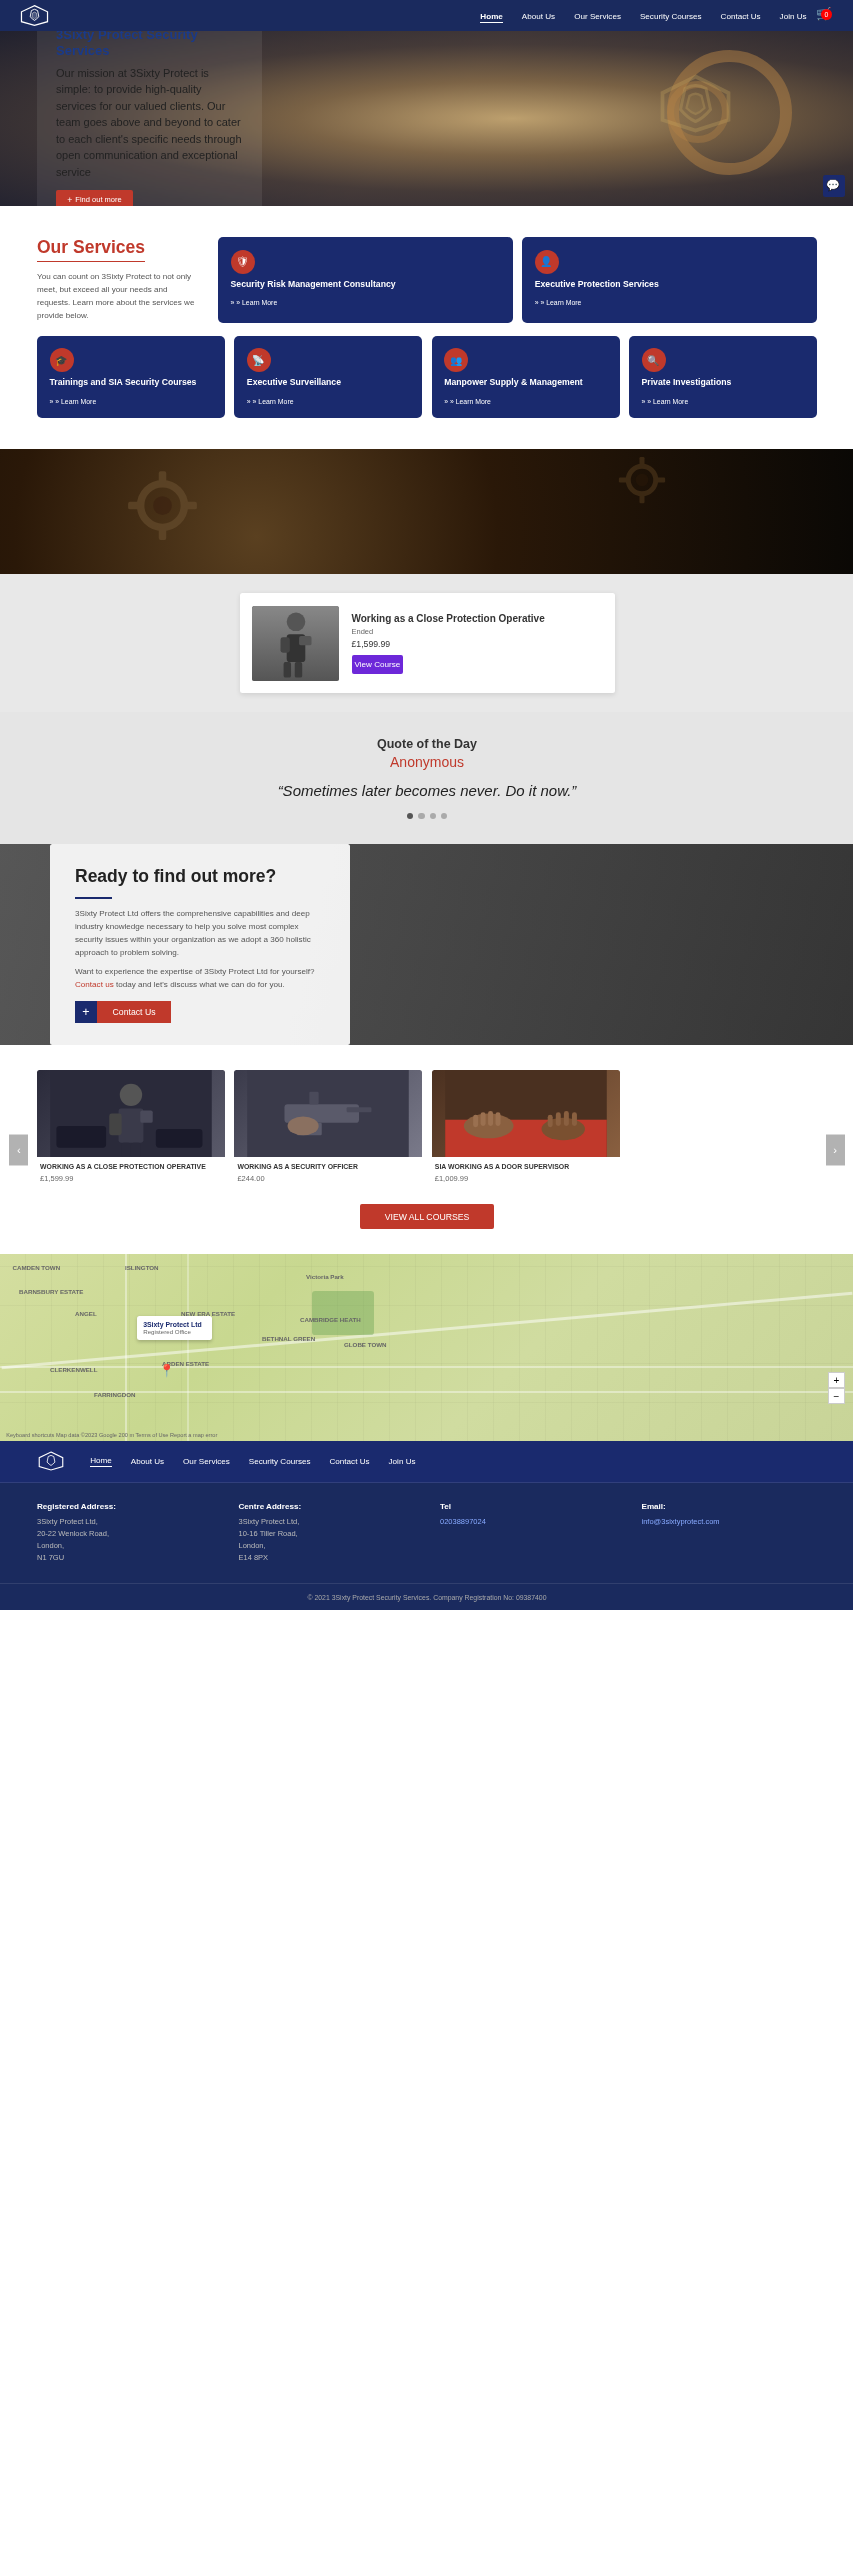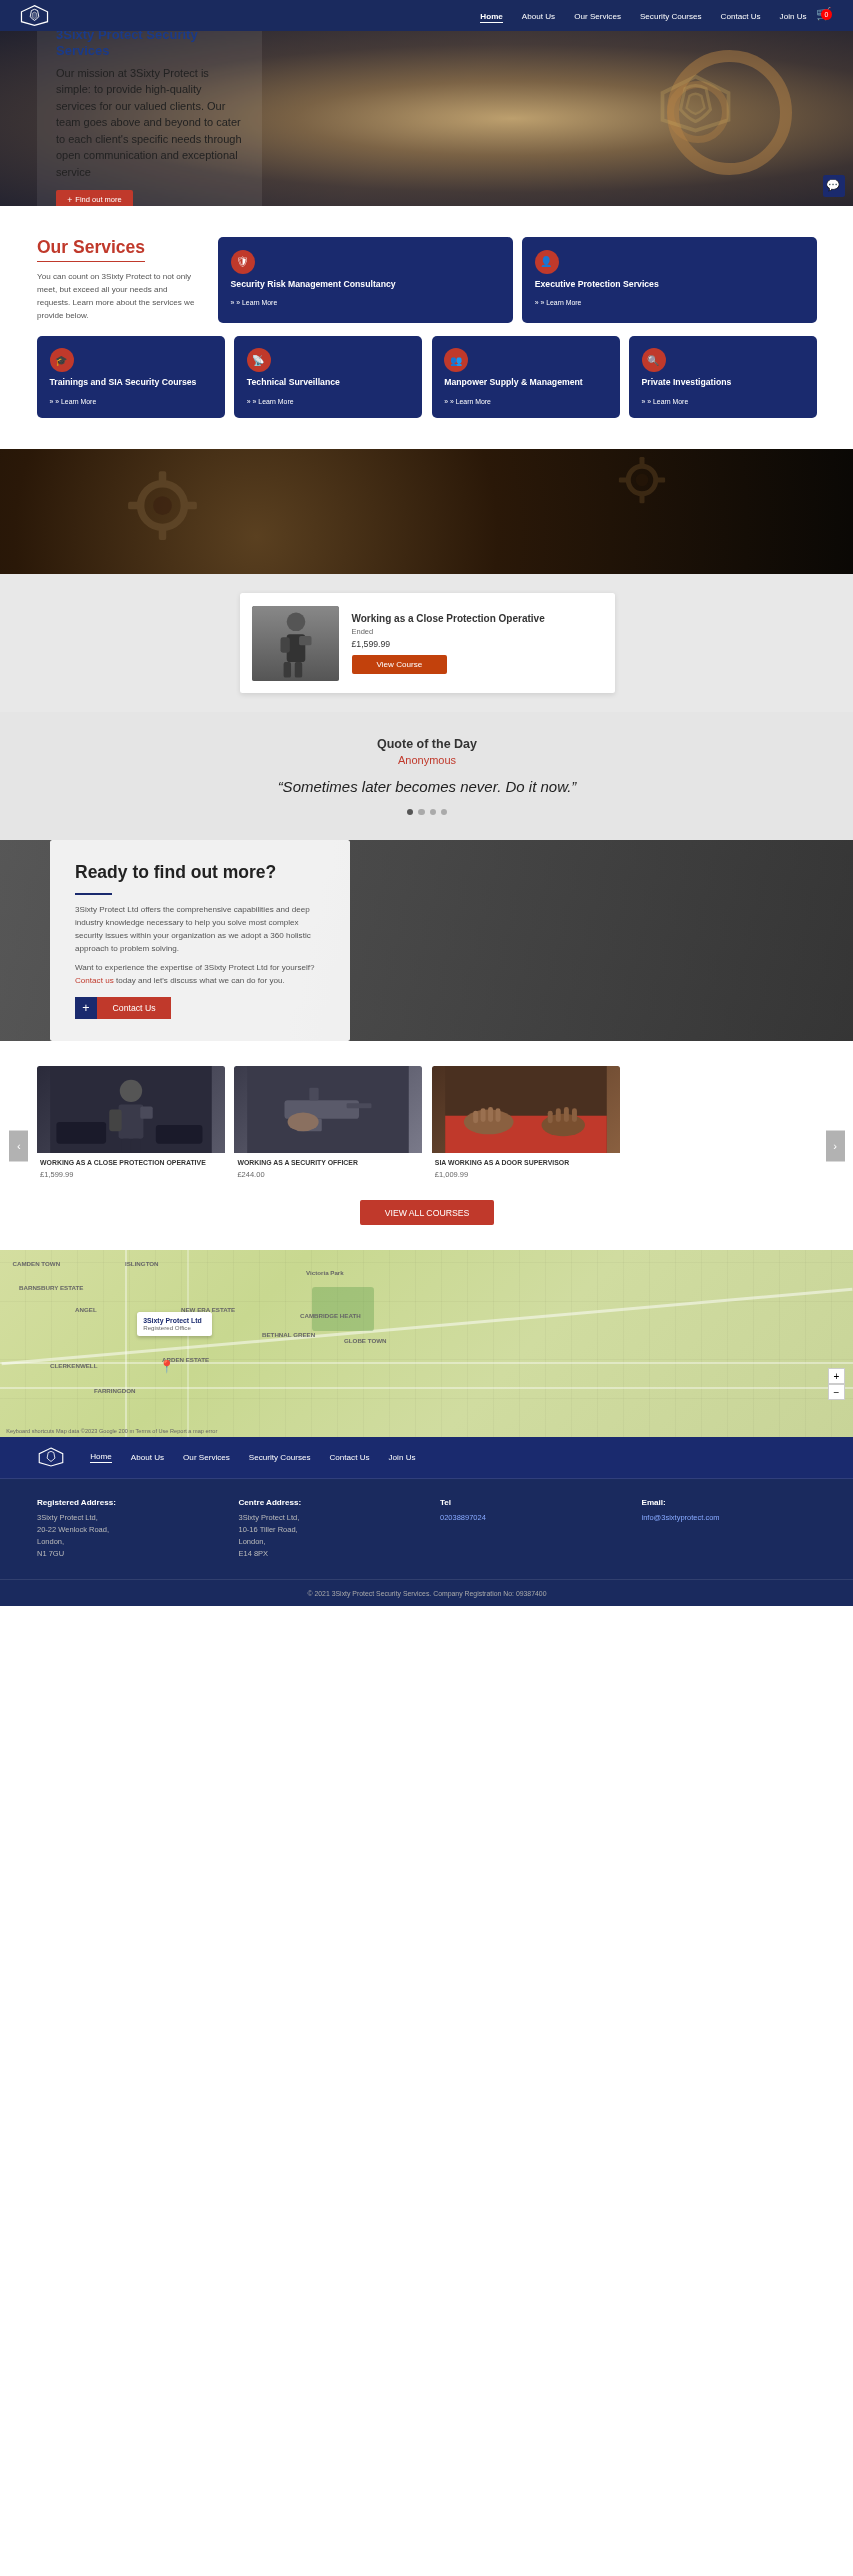--- a/index.html
+++ b/index.html
@@ -665,7 +665,7 @@
     </div>
     <div class="service-card">
       <div class="icon-circle">📡</div>
-      <h3>Technical Surveillance</h3>
+      <h3>Executive Surveillance</h3>
       <a class="service-card-link">» Learn More</a>
     </div>
     <div class="service-card">

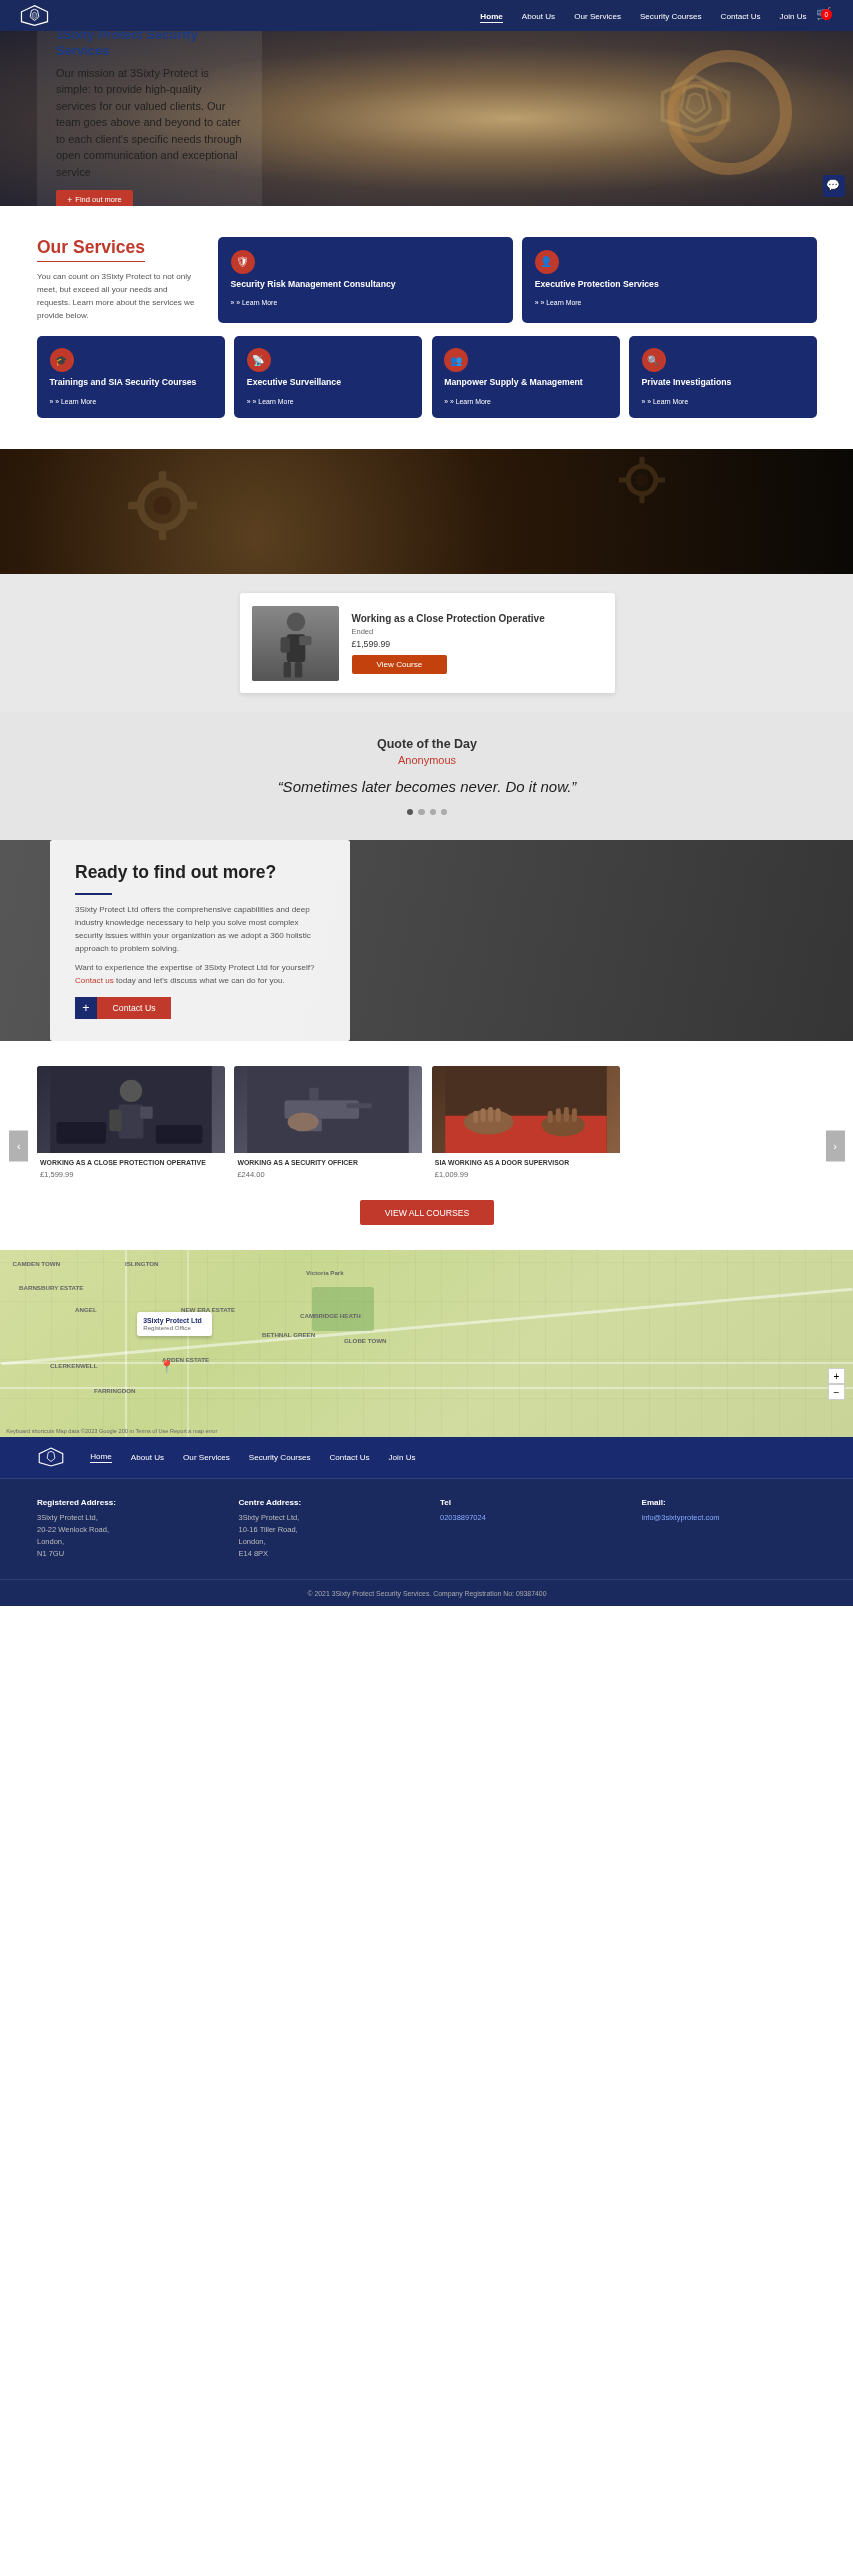--- a/index.html
+++ b/index.html
@@ -240,10 +240,10 @@
       margin: 3.1px 0 6.2px;
     }
     .view-course-btn {
-      background: #c2410c;
+      background: #6d28d9;
       color: #fff;
       border: none;
-      padding: 5px 25px;
+      padding: 5px 3px;
       font-size: 8.1px;
       border-radius: 1.9px;
       cursor: pointer;

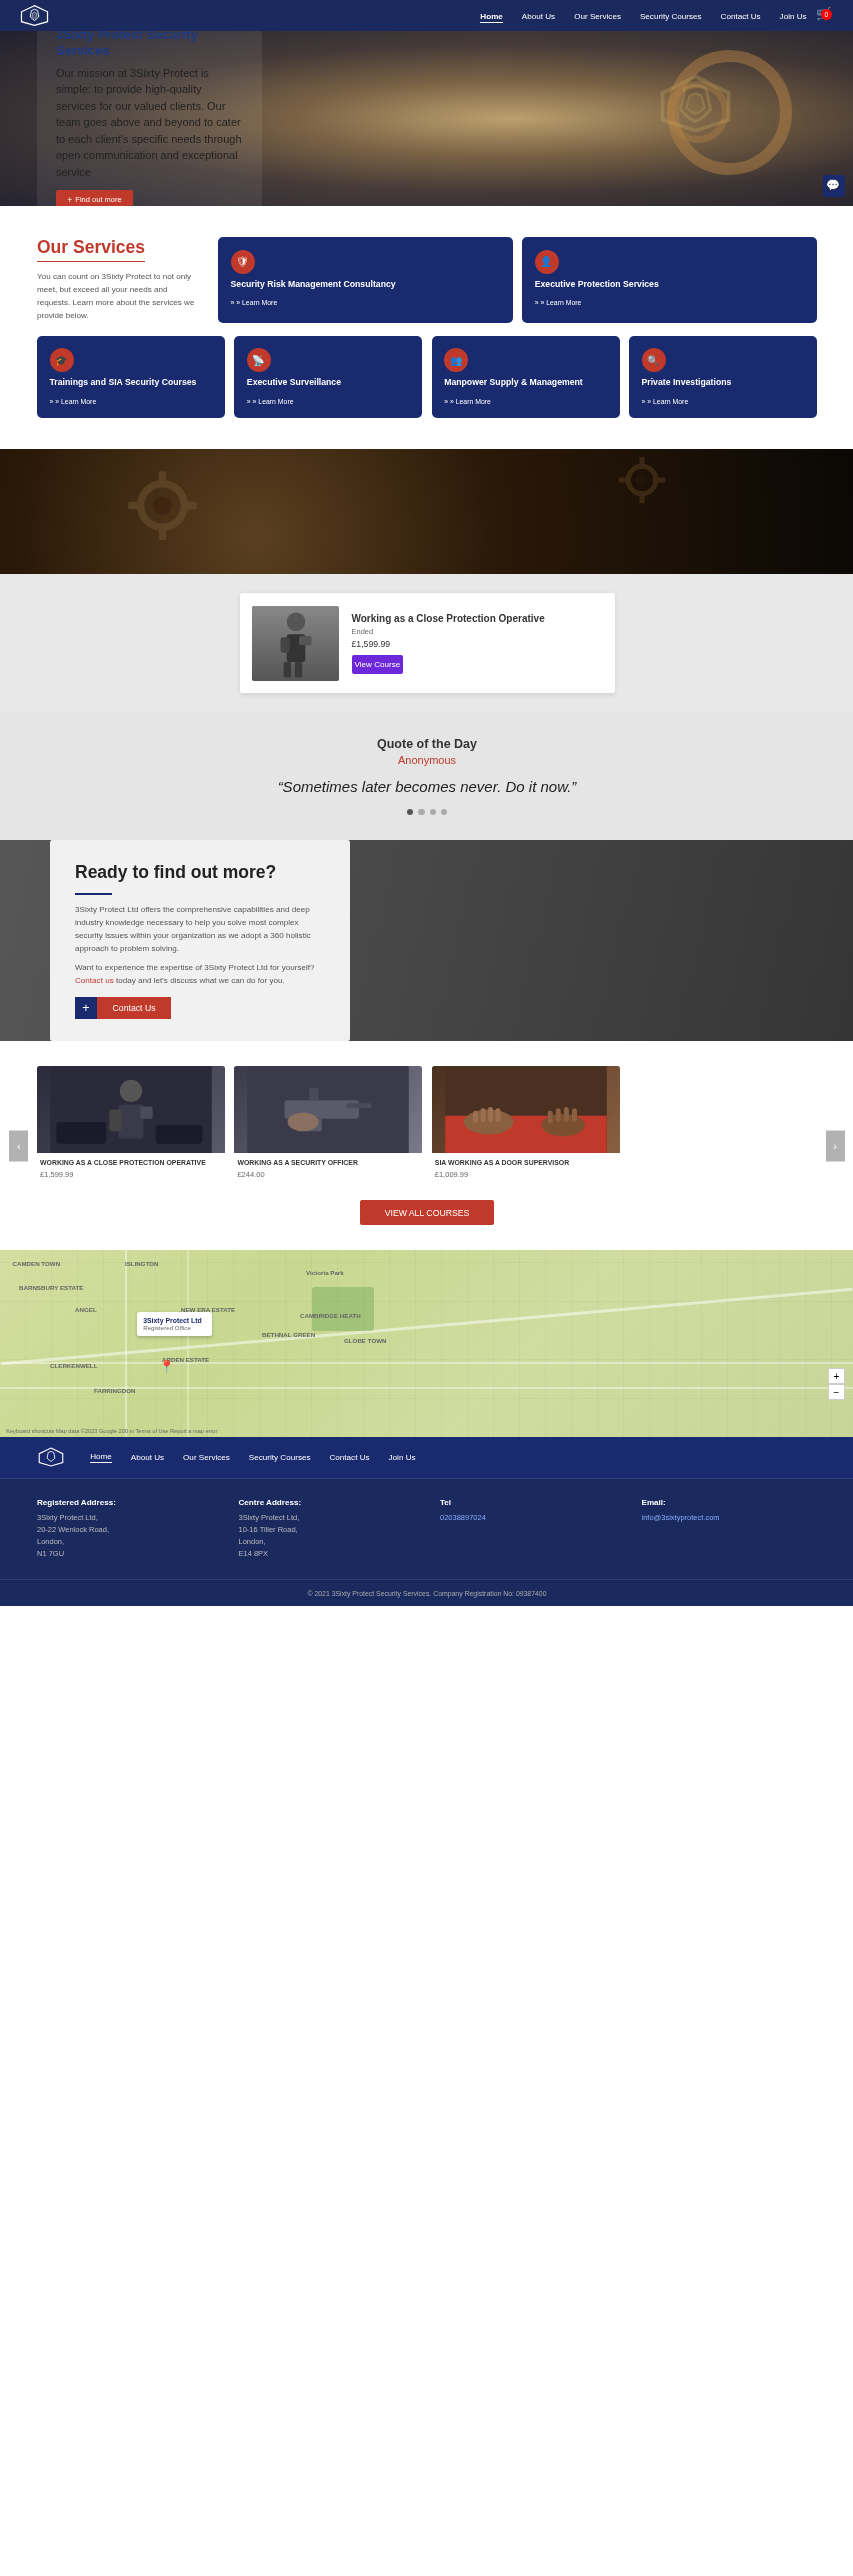--- a/index.html
+++ b/index.html
@@ -263,7 +263,7 @@
     }
     .quote-author {
       color: #c0392b;
-      font-size: 11px;
+      font-size: 14px;
       margin-bottom: 9.4px;
     }
     .quote-text {

